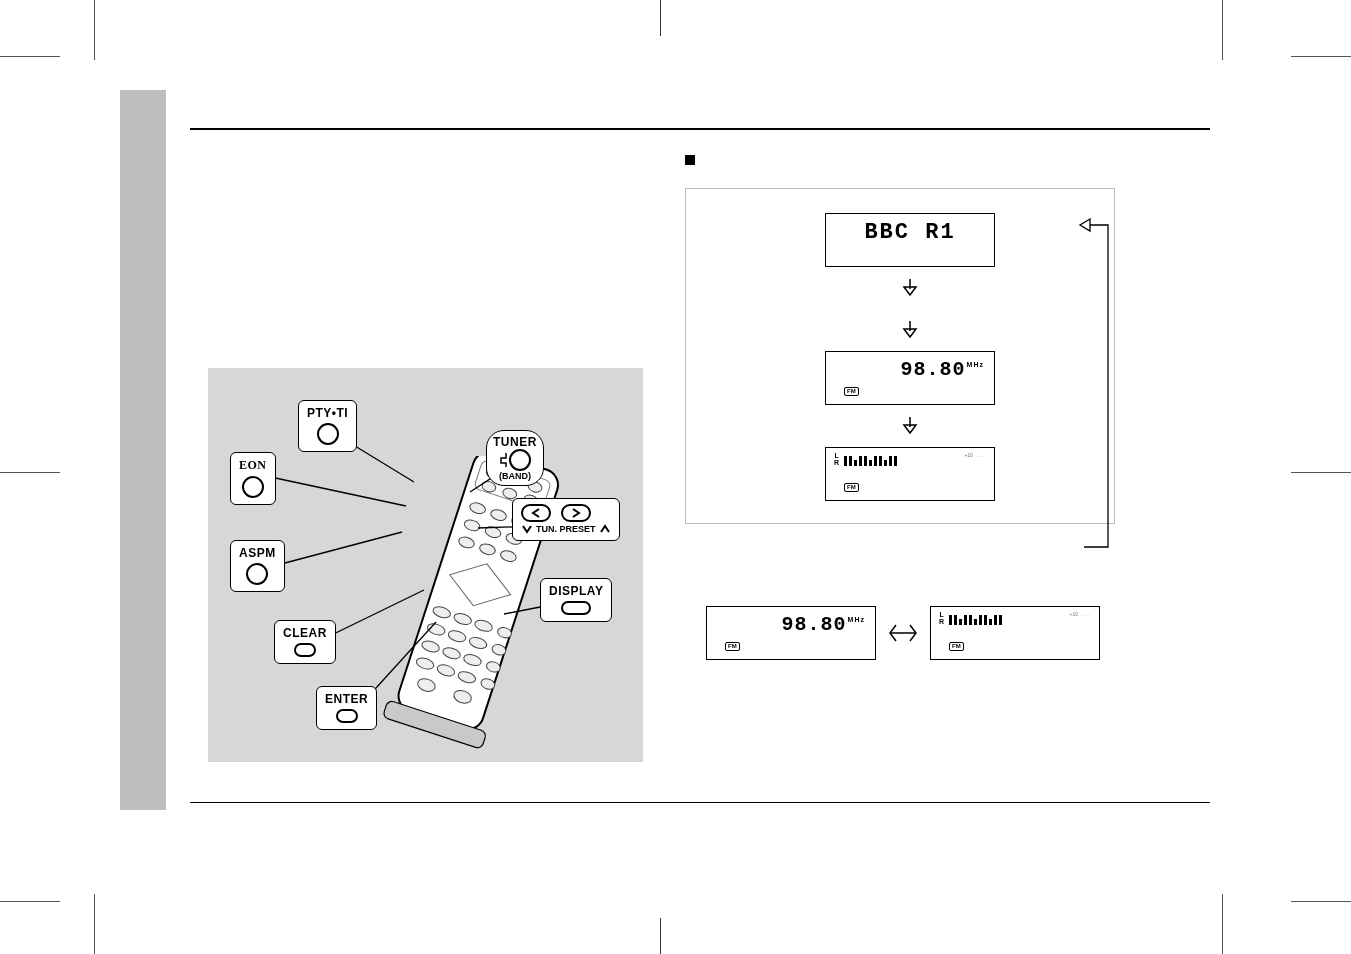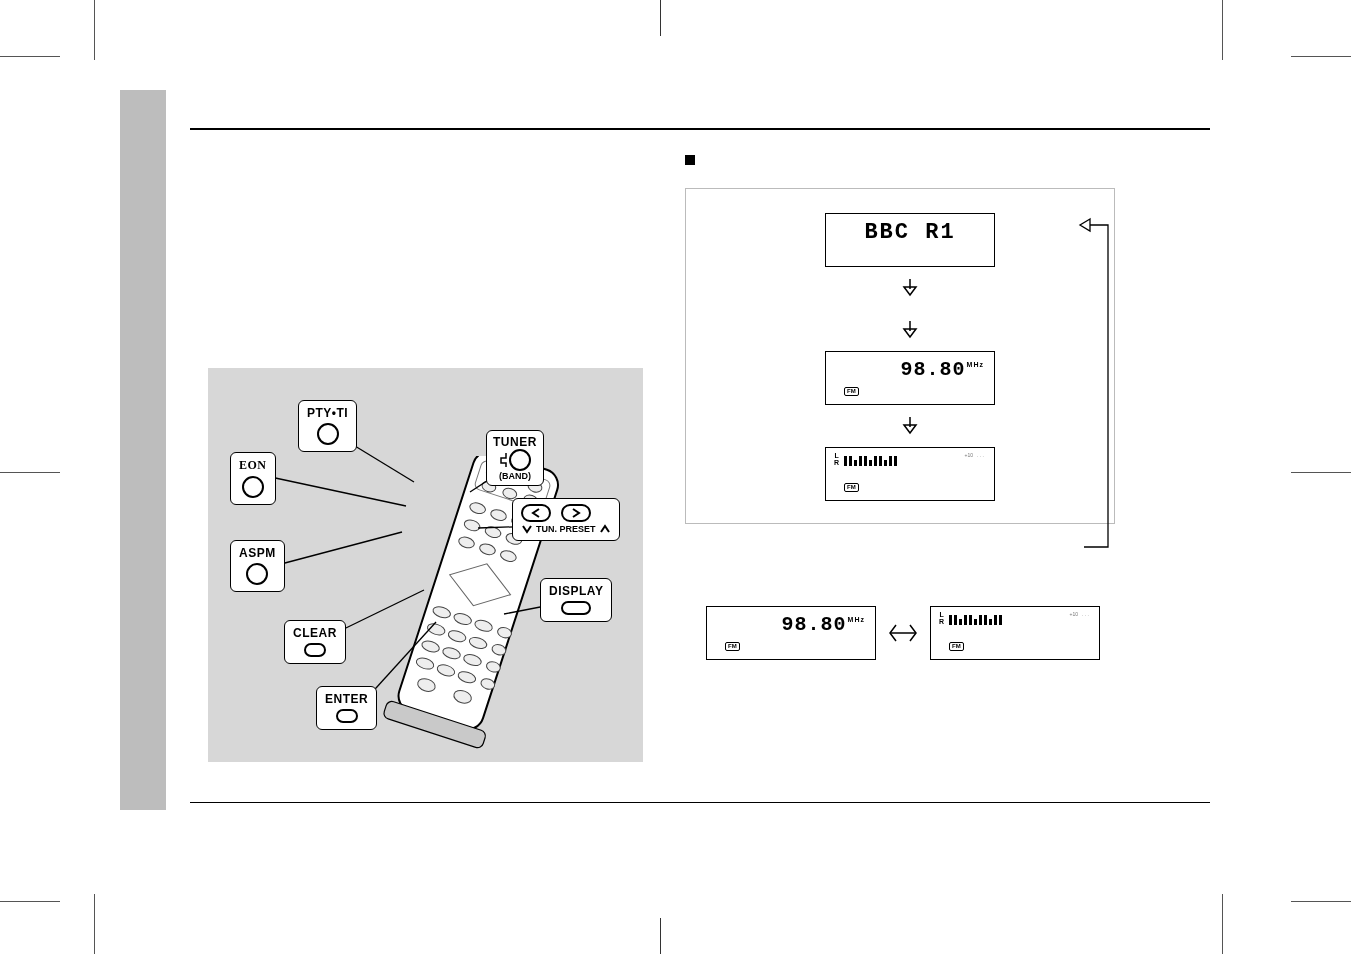--- a/index.html
+++ b/index.html
@@ -372,7 +372,7 @@
       <div class="btn-round-sm"></div>
     </div>
 
-    <div class="callout" style="left:278px;top:62px;padding:4px 6px 4px 6px;">
+    <div class="callout" style="left:278px;top:62px;padding:4px 6px 4px 6px;border-radius:18px;">
       <div class="lbl">TUNER</div>
       <div style="display:flex;align-items:center;justify-content:center;gap:1px">
         <svg width="10" height="18">

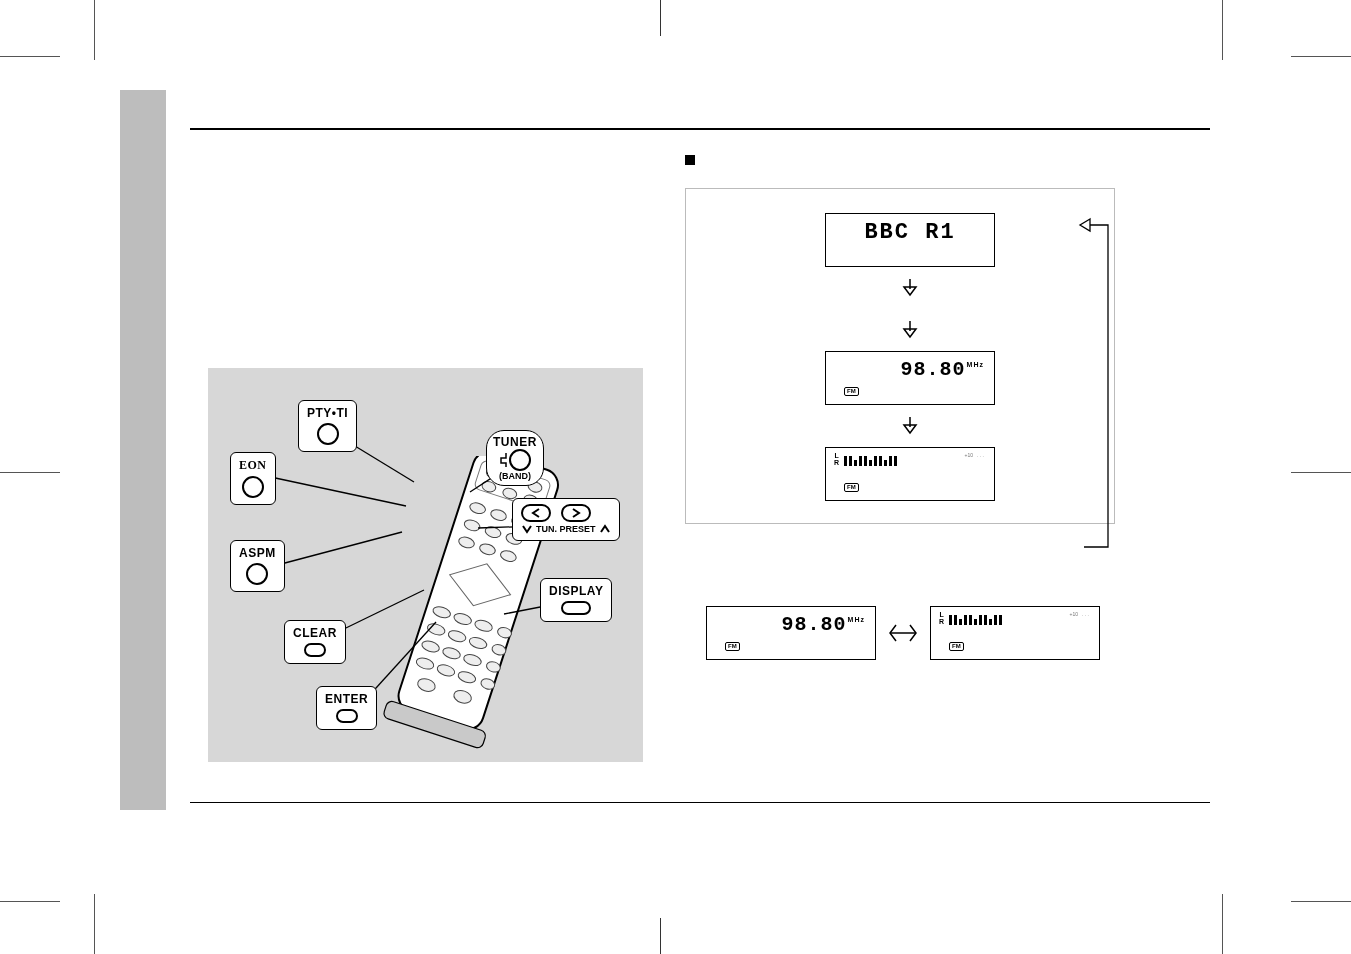--- a/index.html
+++ b/index.html
@@ -362,7 +362,7 @@
       <div class="btn-circle"></div>
     </div>
 
-    <div class="callout" style="left:76px;top:252px;text-align:center;">
+    <div class="callout" style="left:66px;top:252px;text-align:center;">
       <div class="lbl">CLEAR</div>
       <div class="btn-round-sm"></div>
     </div>

